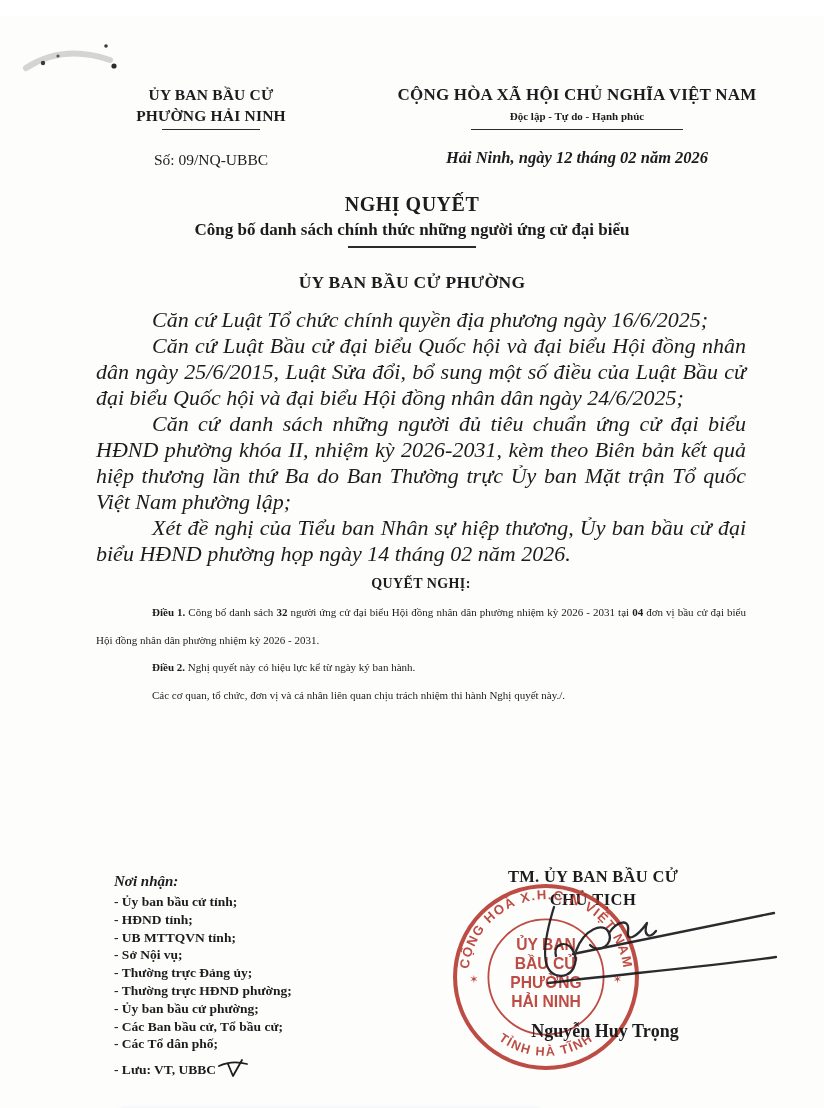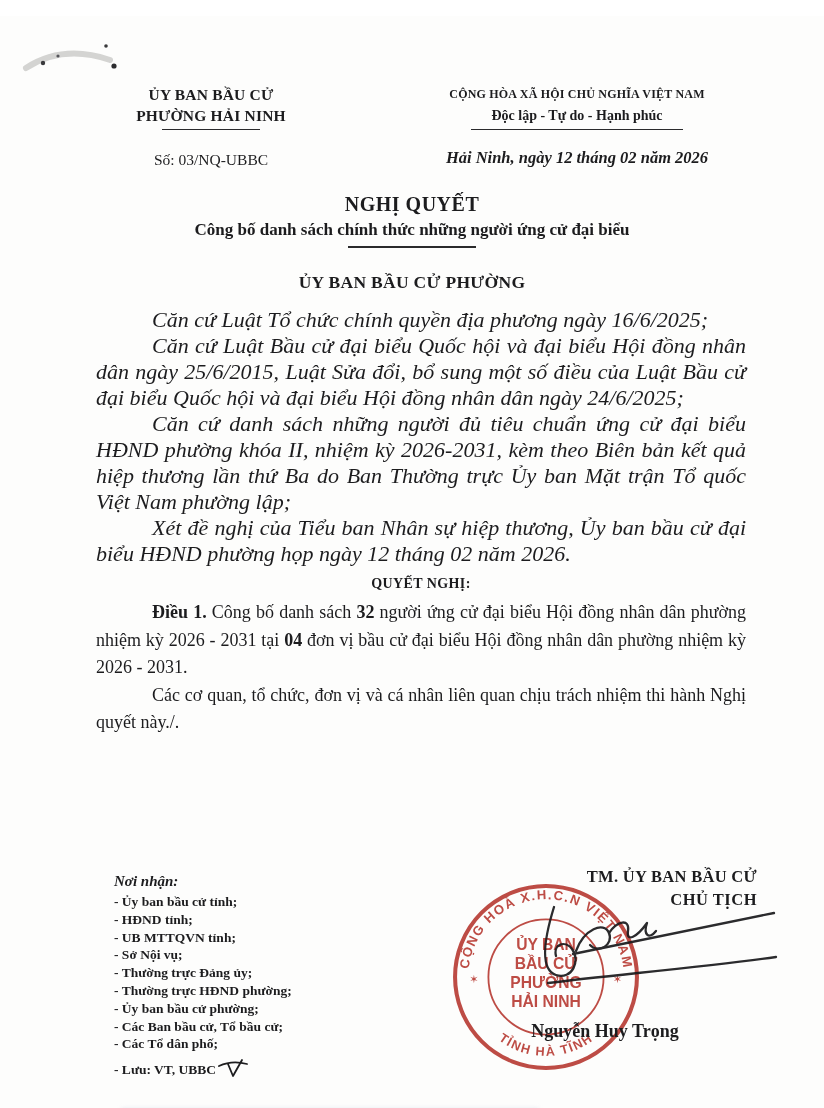--- a/index.html
+++ b/index.html
@@ -17,7 +17,7 @@
   .org-underline{width:98px;border-bottom:1.6px solid #2a2a2c;margin:3px auto 0;}
   .doc-number{font-size:15.5px;margin-top:21px;}
   .national-block{flex:1;text-align:center;}
-  .national-line1{font-weight:bold;font-size:12px;line-height:21px;letter-spacing:.2px;}
+  .national-line1{font-weight:bold;font-size:17px;line-height:21px;letter-spacing:.2px;}
   .national-line2{font-weight:bold;font-size:14px;line-height:22px;}
   .national-underline{width:212px;border-bottom:1.8px solid #2a2a2c;margin:2px auto 0;}
   .place-date{font-style:italic;font-weight:600;font-size:16.5px;margin-top:18px;}

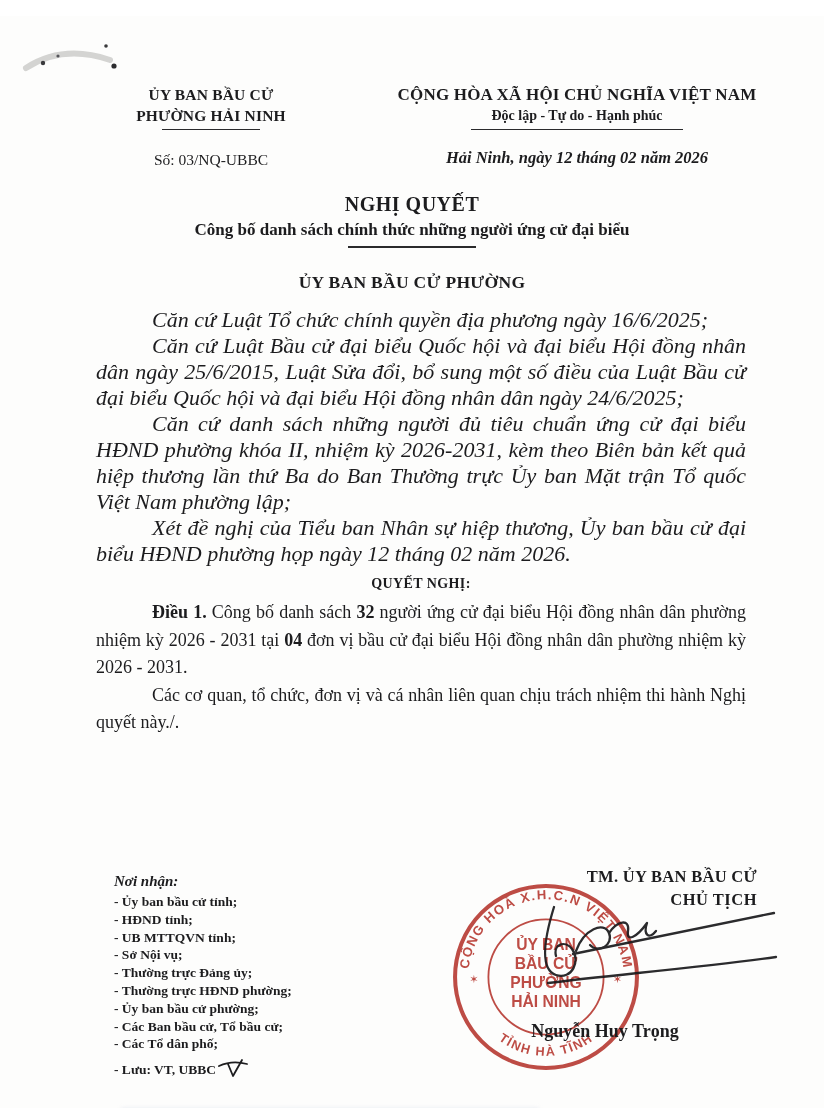--- a/index.html
+++ b/index.html
@@ -18,7 +18,7 @@
   .doc-number{font-size:15.5px;margin-top:21px;}
   .national-block{flex:1;text-align:center;}
   .national-line1{font-weight:bold;font-size:17px;line-height:21px;letter-spacing:.2px;}
-  .national-line2{font-weight:bold;font-size:14px;line-height:22px;}
+  .national-line2{font-weight:bold;font-size:11px;line-height:22px;}
   .national-underline{width:212px;border-bottom:1.8px solid #2a2a2c;margin:2px auto 0;}
   .place-date{font-style:italic;font-weight:600;font-size:16.5px;margin-top:18px;}
   

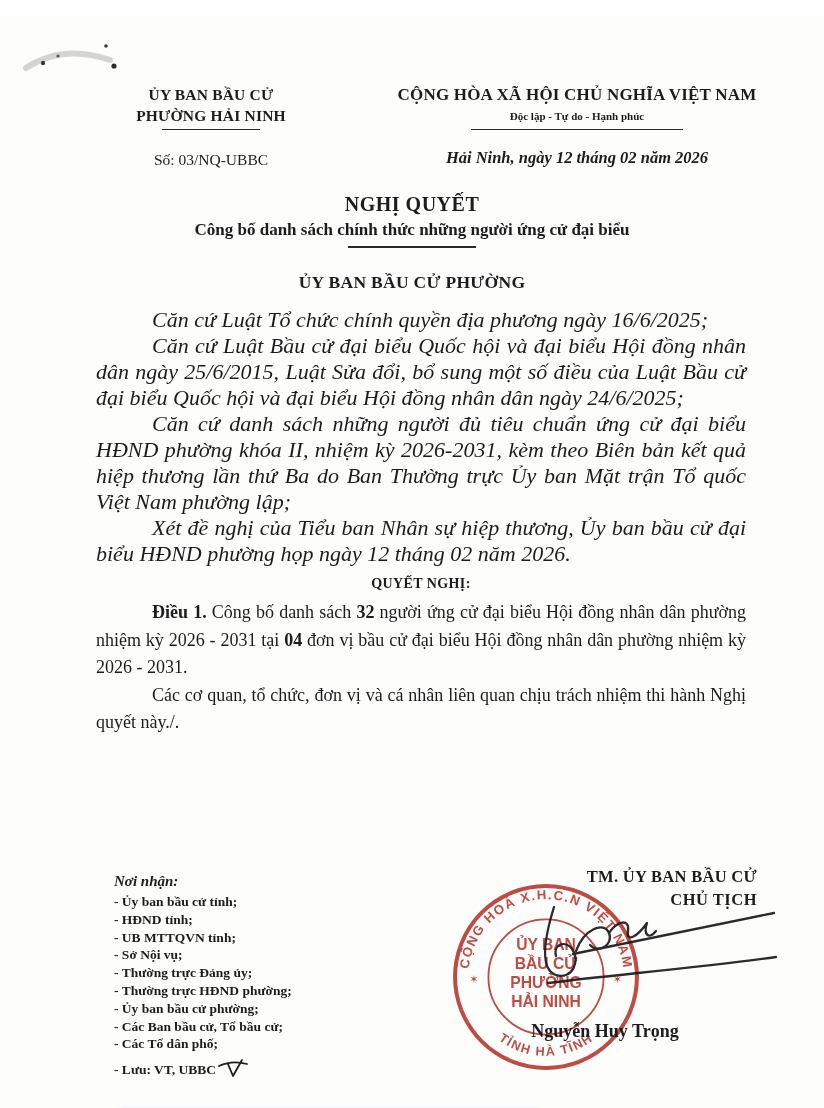--- a/index.html
+++ b/index.html
@@ -74,7 +74,7 @@
       <div class="org-line">ỦY BAN BẦU CỬ</div>
       <div class="org-line">PHƯỜNG HẢI NINH</div>
       <div class="org-underline"></div>
-      <div class="doc-number">Số: 03/NQ-UBBC</div>
+      <div class="doc-number">Số: 09/NQ-UBBC</div>
     </div>
     <div class="national-block">
       <div class="national-line1">CỘNG HÒA XÃ HỘI CHỦ NGHĨA VIỆT NAM</div>

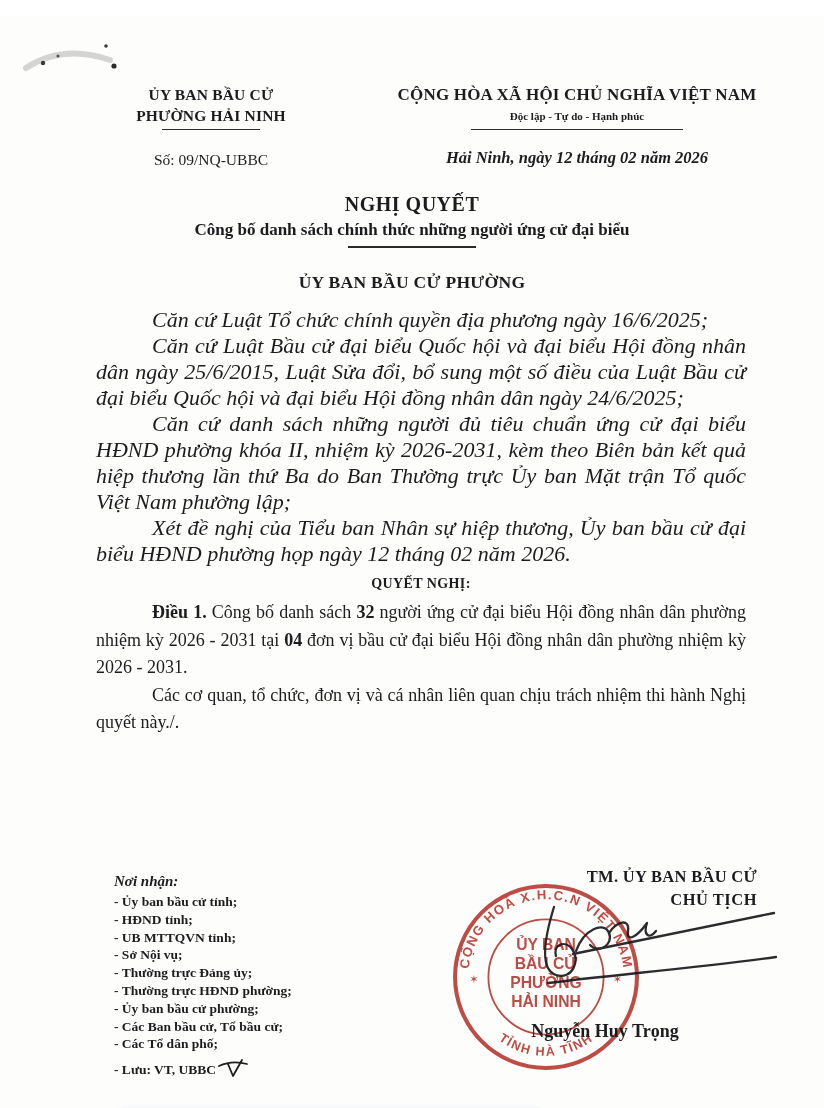--- a/index.html
+++ b/index.html
@@ -96,7 +96,7 @@
       <p>Căn cứ Luật Tổ chức chính quyền địa phương ngày 16/6/2025;</p>
       <p>Căn cứ Luật Bầu cử đại biểu Quốc hội và đại biểu Hội đồng nhân dân ngày 25/6/2015, Luật Sửa đổi, bổ sung một số điều của Luật Bầu cử đại biểu Quốc hội và đại biểu Hội đồng nhân dân ngày 24/6/2025;</p>
       <p>Căn cứ danh sách những người đủ tiêu chuẩn ứng cử đại biểu HĐND phường khóa II, nhiệm kỳ 2026-2031, kèm theo Biên bản kết quả hiệp thương lần thứ Ba do Ban Thường trực Ủy ban Mặt trận Tổ quốc Việt Nam phường lập;</p>
-      <p>Xét đề nghị của Tiểu ban Nhân sự hiệp thương, Ủy ban bầu cử đại biểu HĐND phường họp ngày 12 tháng 02 năm 2026.</p>
+      <p>Xét đề nghị của Tiểu ban Nhân sự hiệp thương, Ủy ban bầu cử đại biểu HĐND phường họp ngày 14 tháng 02 năm 2026.</p>
     </div>
 
     <div class="resolution-heading">QUYẾT NGHỊ:</div>

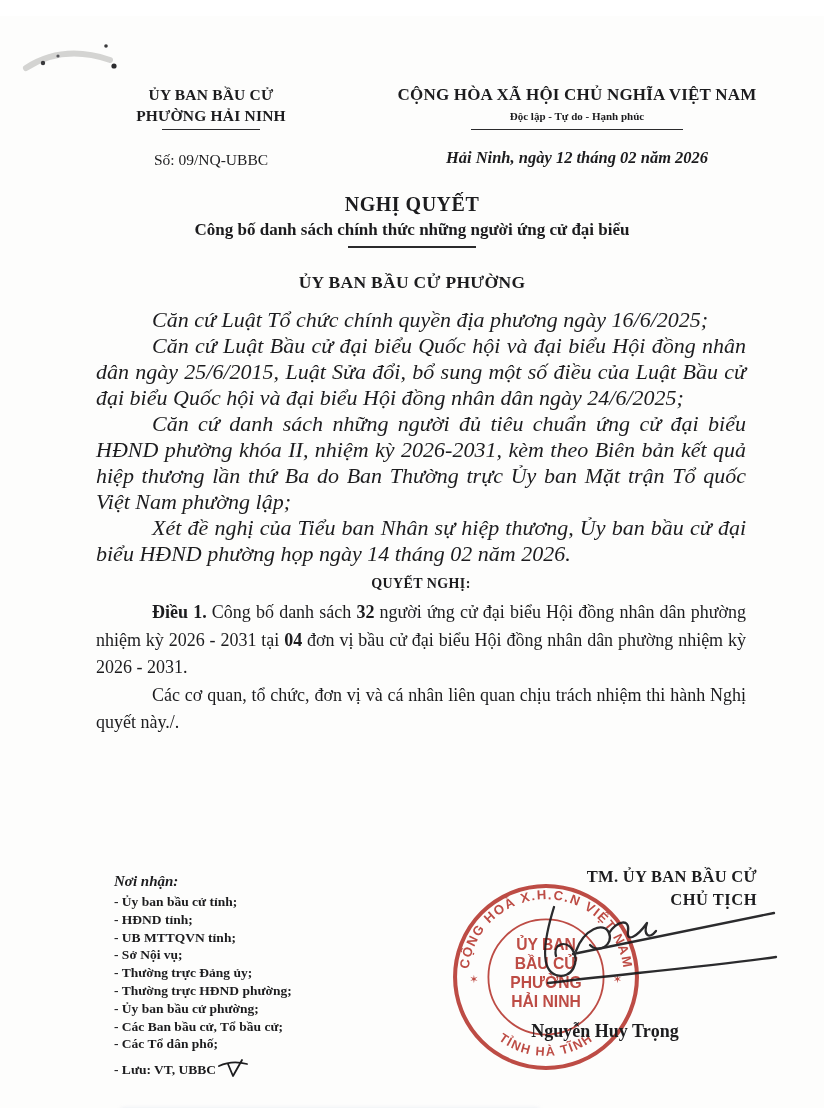--- a/index.html
+++ b/index.html
@@ -31,7 +31,7 @@
   .body-text{margin:14px 78px 0 96px;text-align:justify;}
   .preamble p{margin:0;font-style:italic;font-size:22px;line-height:26px;text-indent:56px;}
   .resolution-heading{text-align:center;font-weight:bold;font-size:14px;margin:9px 0 7px;letter-spacing:.4px;}
-  .articles p{margin:0;font-size:18px;line-height:27.5px;text-indent:56px;}
+  .articles p{margin:0;font-size:11px;line-height:27.5px;text-indent:56px;}
   .articles .note{font-style:italic;text-align:left;}
   .b{font-weight:bold;}
   

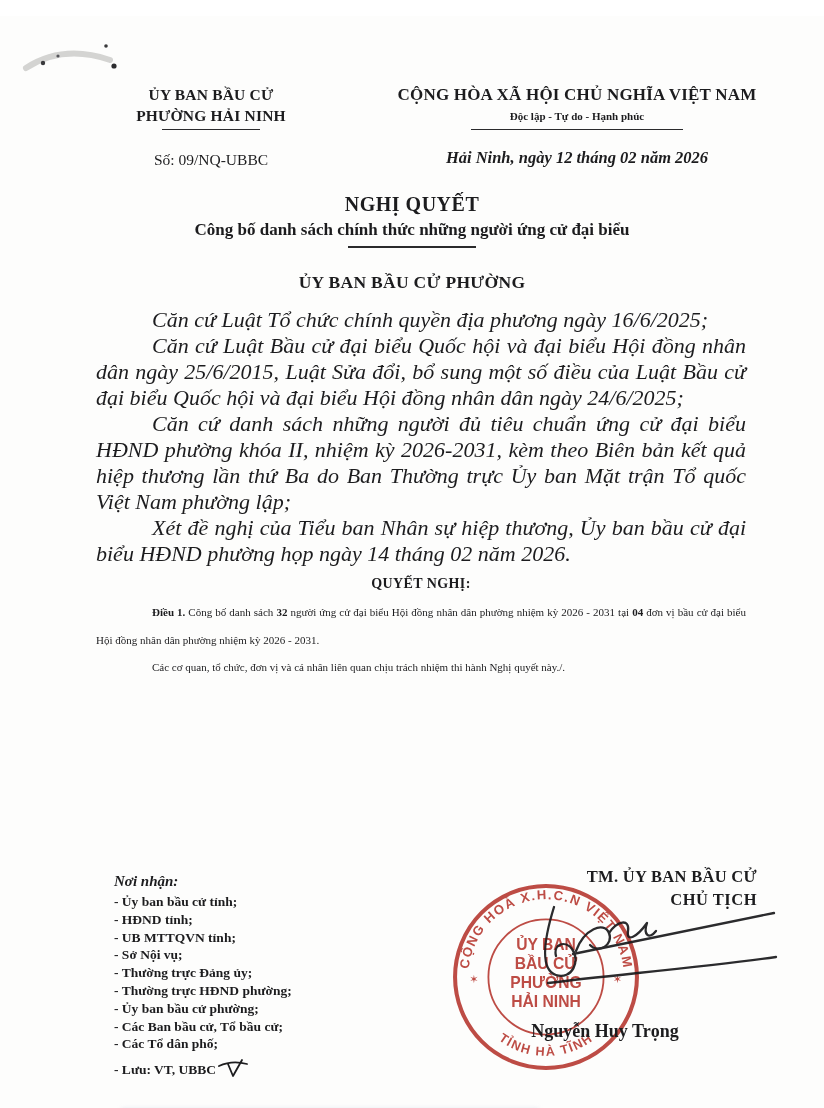--- a/index.html
+++ b/index.html
@@ -103,6 +103,7 @@
 
     <div class="articles">
       <p><span class="b">Điều 1.</span><span> Công bố danh sách </span><span class="b">32</span><span> người ứng cử đại biểu Hội đồng nhân dân phường nhiệm kỳ 2026 - 2031 tại </span><span class="b">04</span><span> đơn vị bầu cử đại biểu Hội đồng nhân dân phường nhiệm kỳ 2026 - 2031.</span></p>
+      <p><span class="b">Điều 2.</span><span> Nghị quyết này có hiệu lực kể từ ngày ký ban hành.</span></p>
       <p>Các cơ quan, tổ chức, đơn vị và cá nhân liên quan chịu trách nhiệm thi hành Nghị quyết này./.</p>
     </div>
   </div>

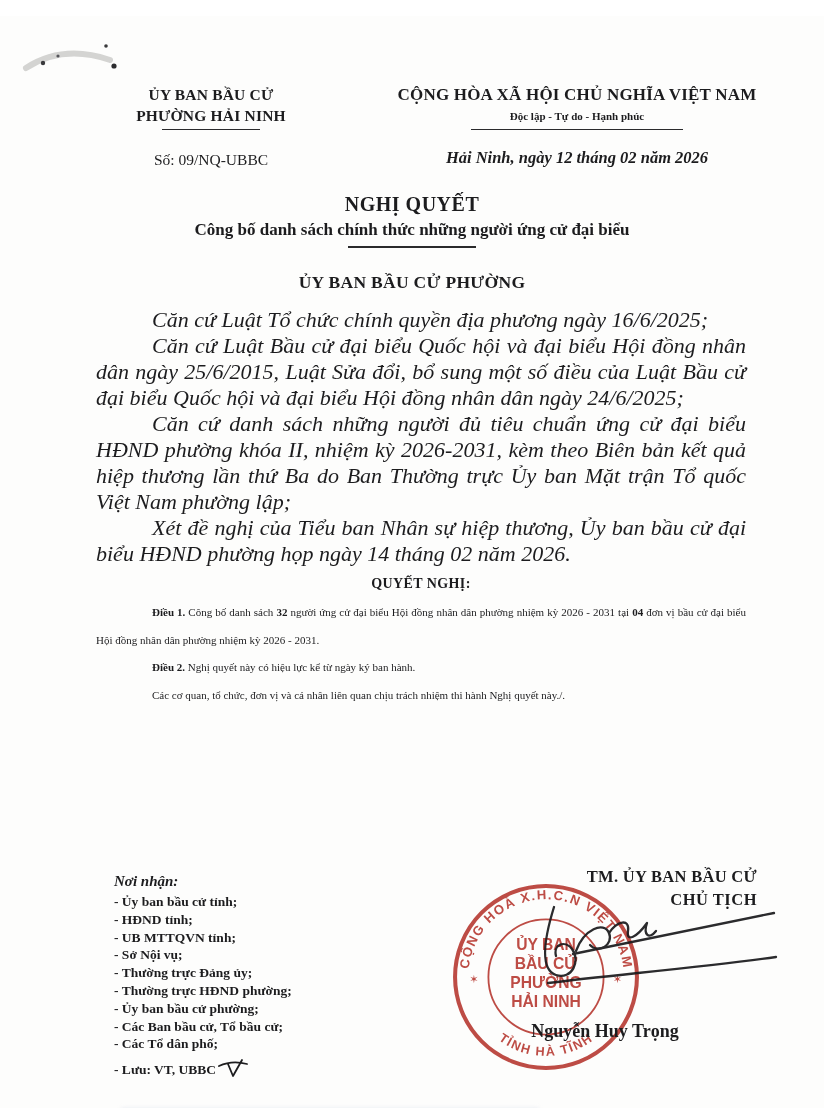--- a/index.html
+++ b/index.html
@@ -42,7 +42,7 @@
   .recipients li{font-weight:bold;font-size:13.5px;line-height:17.8px;white-space:nowrap;}
   .lu-row{display:flex;align-items:flex-end;}
   .check-icon{margin:4px 0 0 2px;}
-  .sign-block{position:absolute;left:457px;top:6px;width:300px;text-align:right;}
+  .sign-block{position:absolute;left:443px;top:6px;width:300px;text-align:center;}
   .on-behalf{font-weight:bold;font-size:16.5px;line-height:23px;letter-spacing:.3px;}
   .signer-title{font-weight:bold;font-size:16.5px;line-height:23px;letter-spacing:.5px;}
   .signer-name{position:absolute;left:455px;top:162px;width:300px;text-align:center;

